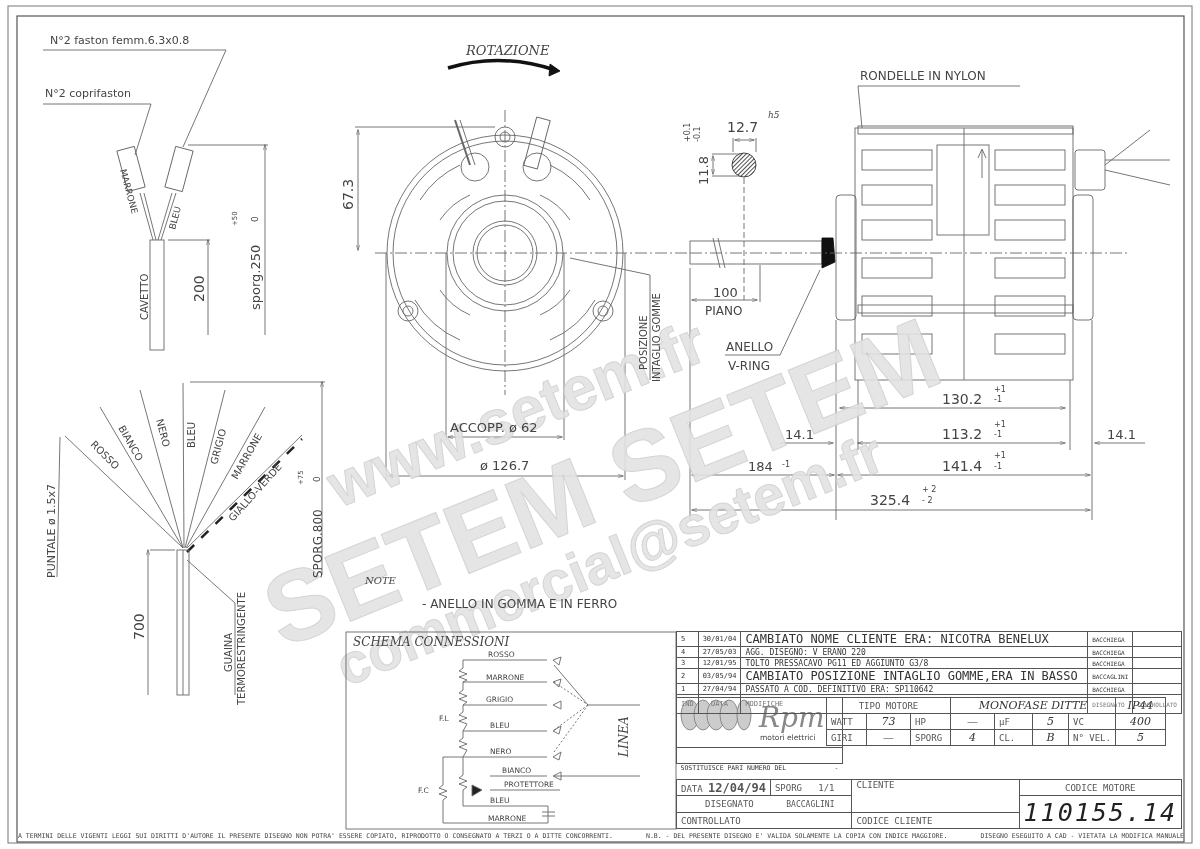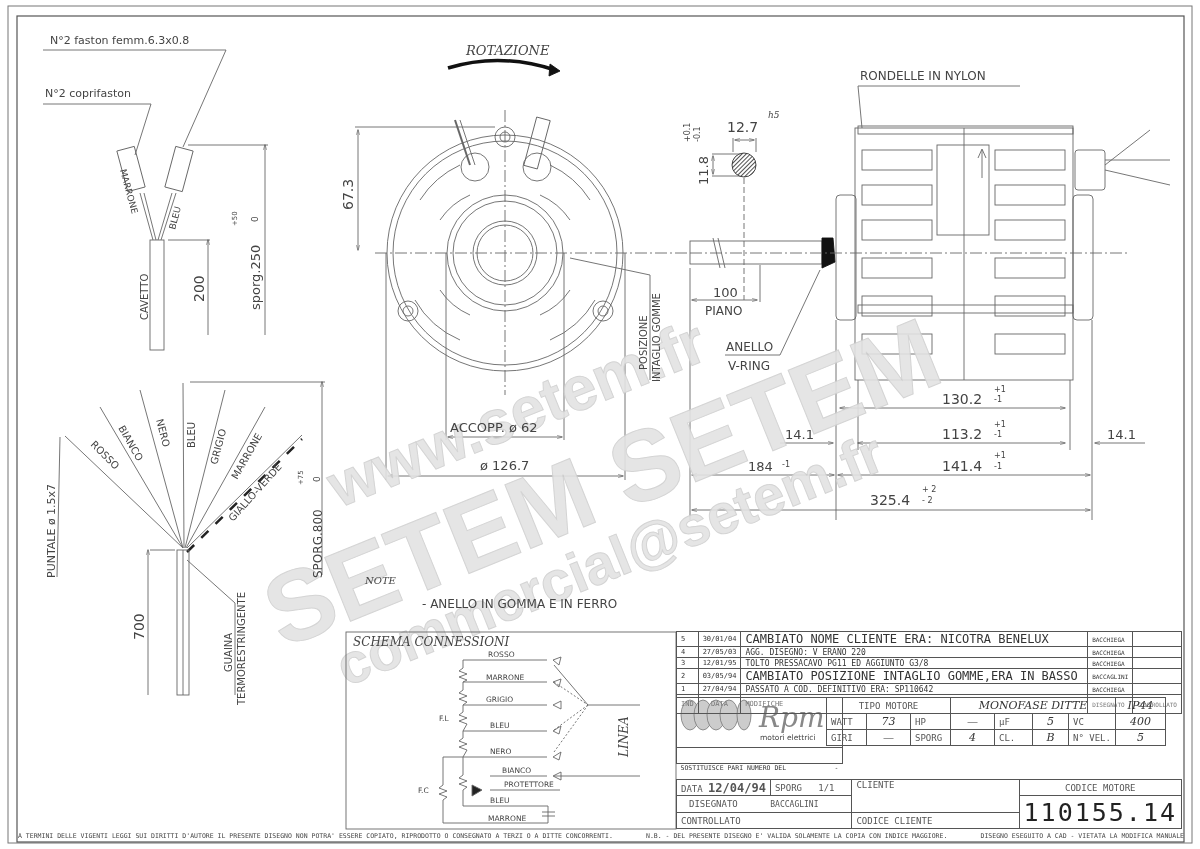--- a/index.html
+++ b/index.html
@@ -443,7 +443,7 @@
           <td class="lbl" style="text-align:center">CODICE MOTORE</td>
         </tr>
   <tr style="height:17px">
-          <td class="lbl" colspan="2" style="padding-left:12px"><span>DISEGNATO</span> &nbsp;&nbsp;&nbsp;&nbsp; <span style="font-size:8px">BACCAGLINI</span></td>
+          <td class="lbl" colspan="2" style="padding-left:28px"><span>DISEGNATO</span> &nbsp;&nbsp;&nbsp;&nbsp; <span style="font-size:8px">BACCAGLINI</span></td>
           <td rowspan="2" style="text-align:center;font-size:25px;color:#222;letter-spacing:2px">110155.14</td>
         </tr>
   <tr style="height:16px">

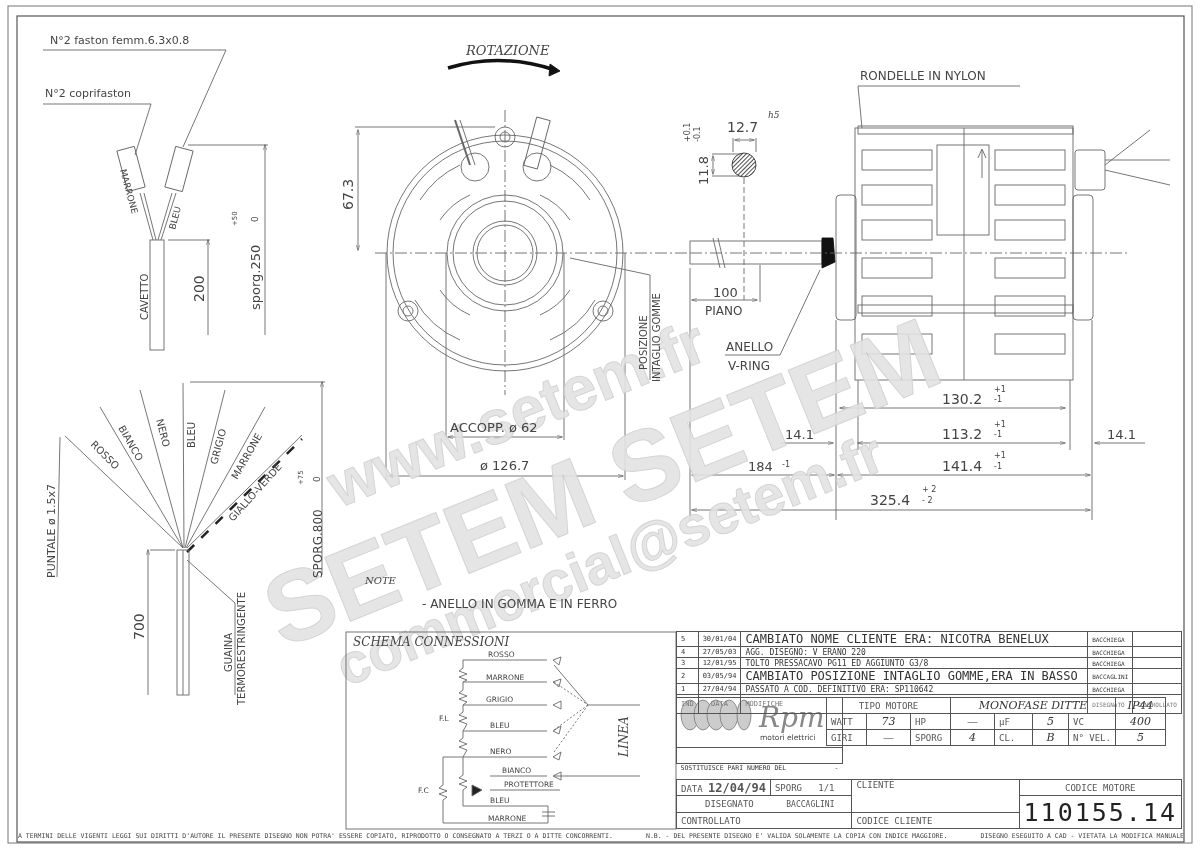--- a/index.html
+++ b/index.html
@@ -444,7 +444,7 @@
         </tr>
   <tr style="height:17px">
           <td class="lbl" colspan="2" style="padding-left:28px"><span>DISEGNATO</span> &nbsp;&nbsp;&nbsp;&nbsp; <span style="font-size:8px">BACCAGLINI</span></td>
-          <td rowspan="2" style="text-align:center;font-size:25px;color:#222;letter-spacing:2px">110155.14</td>
+          <td rowspan="2" style="text-align:center;font-size:25px;font-style:italic;color:#222;letter-spacing:2px">110155.14</td>
         </tr>
   <tr style="height:16px">
           <td class="lbl" colspan="2">CONTROLLATO</td>

